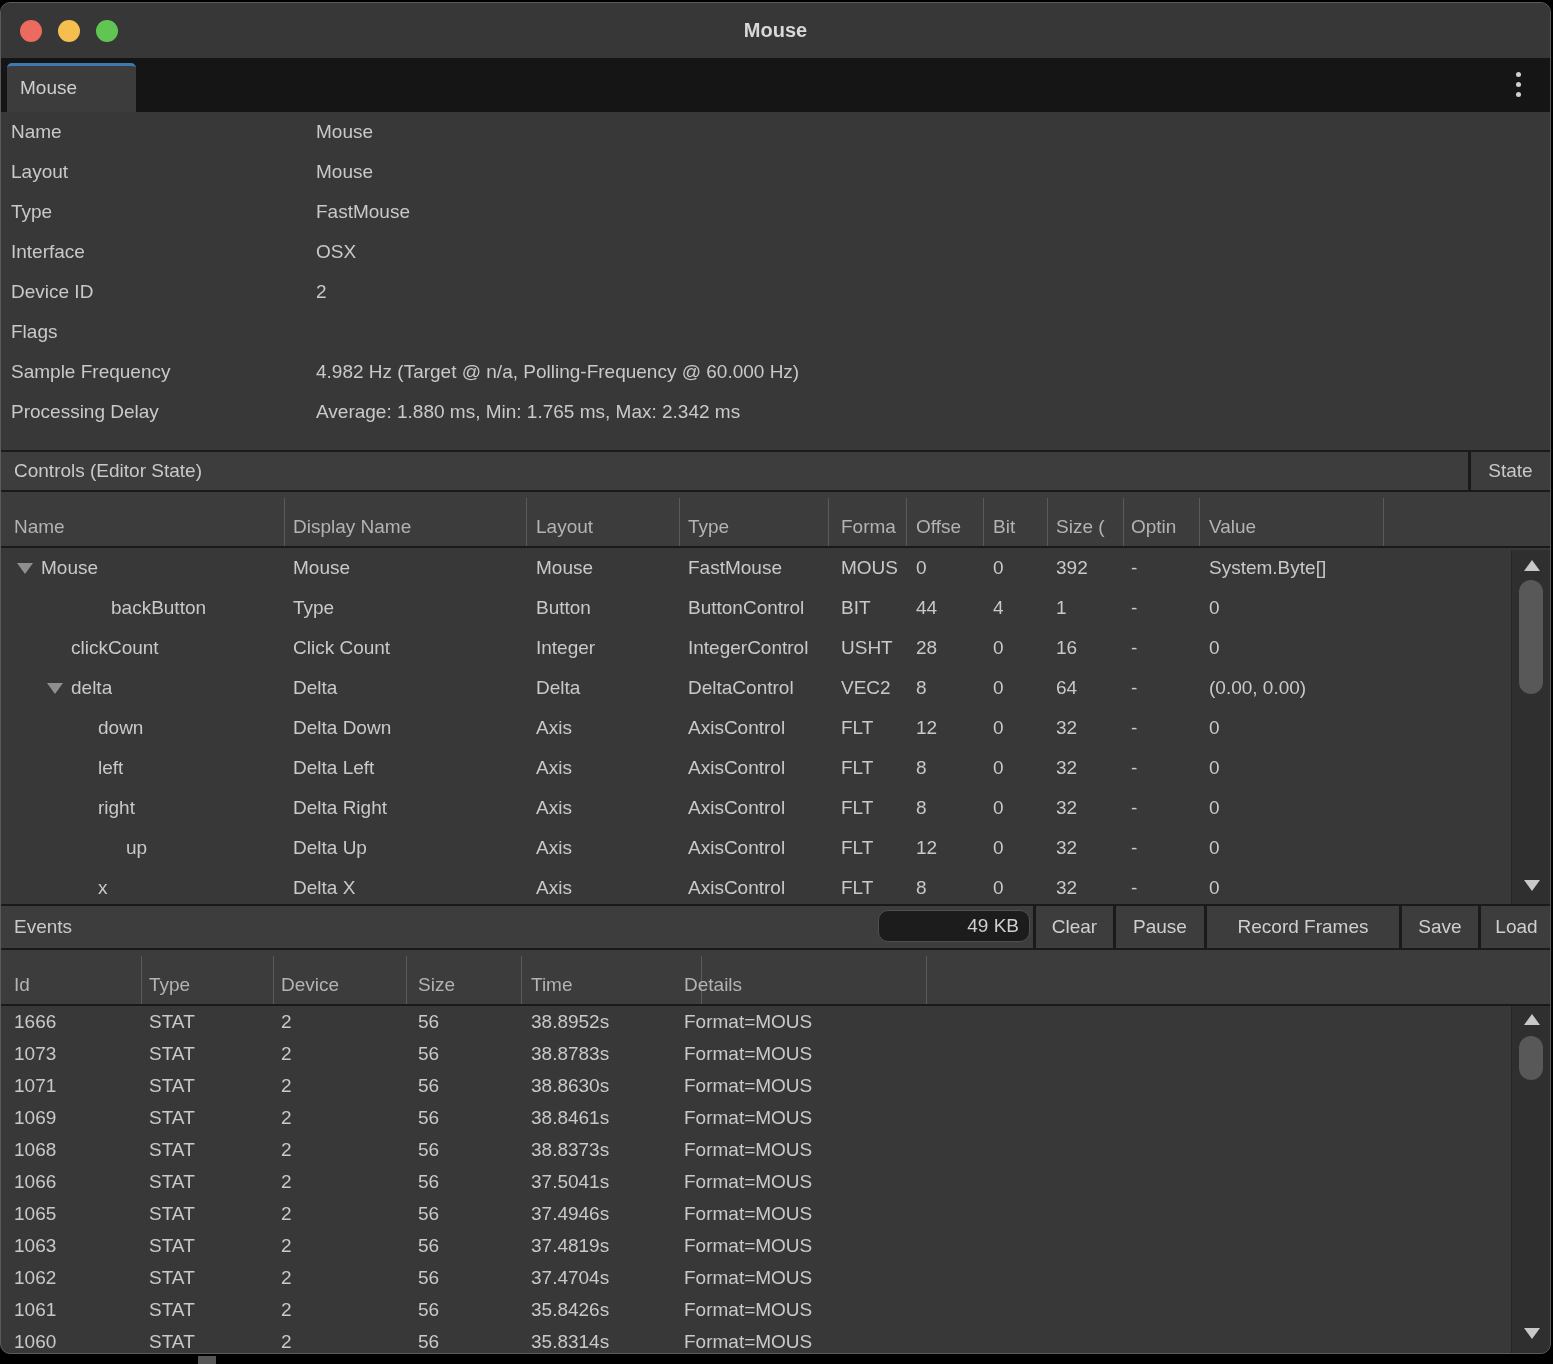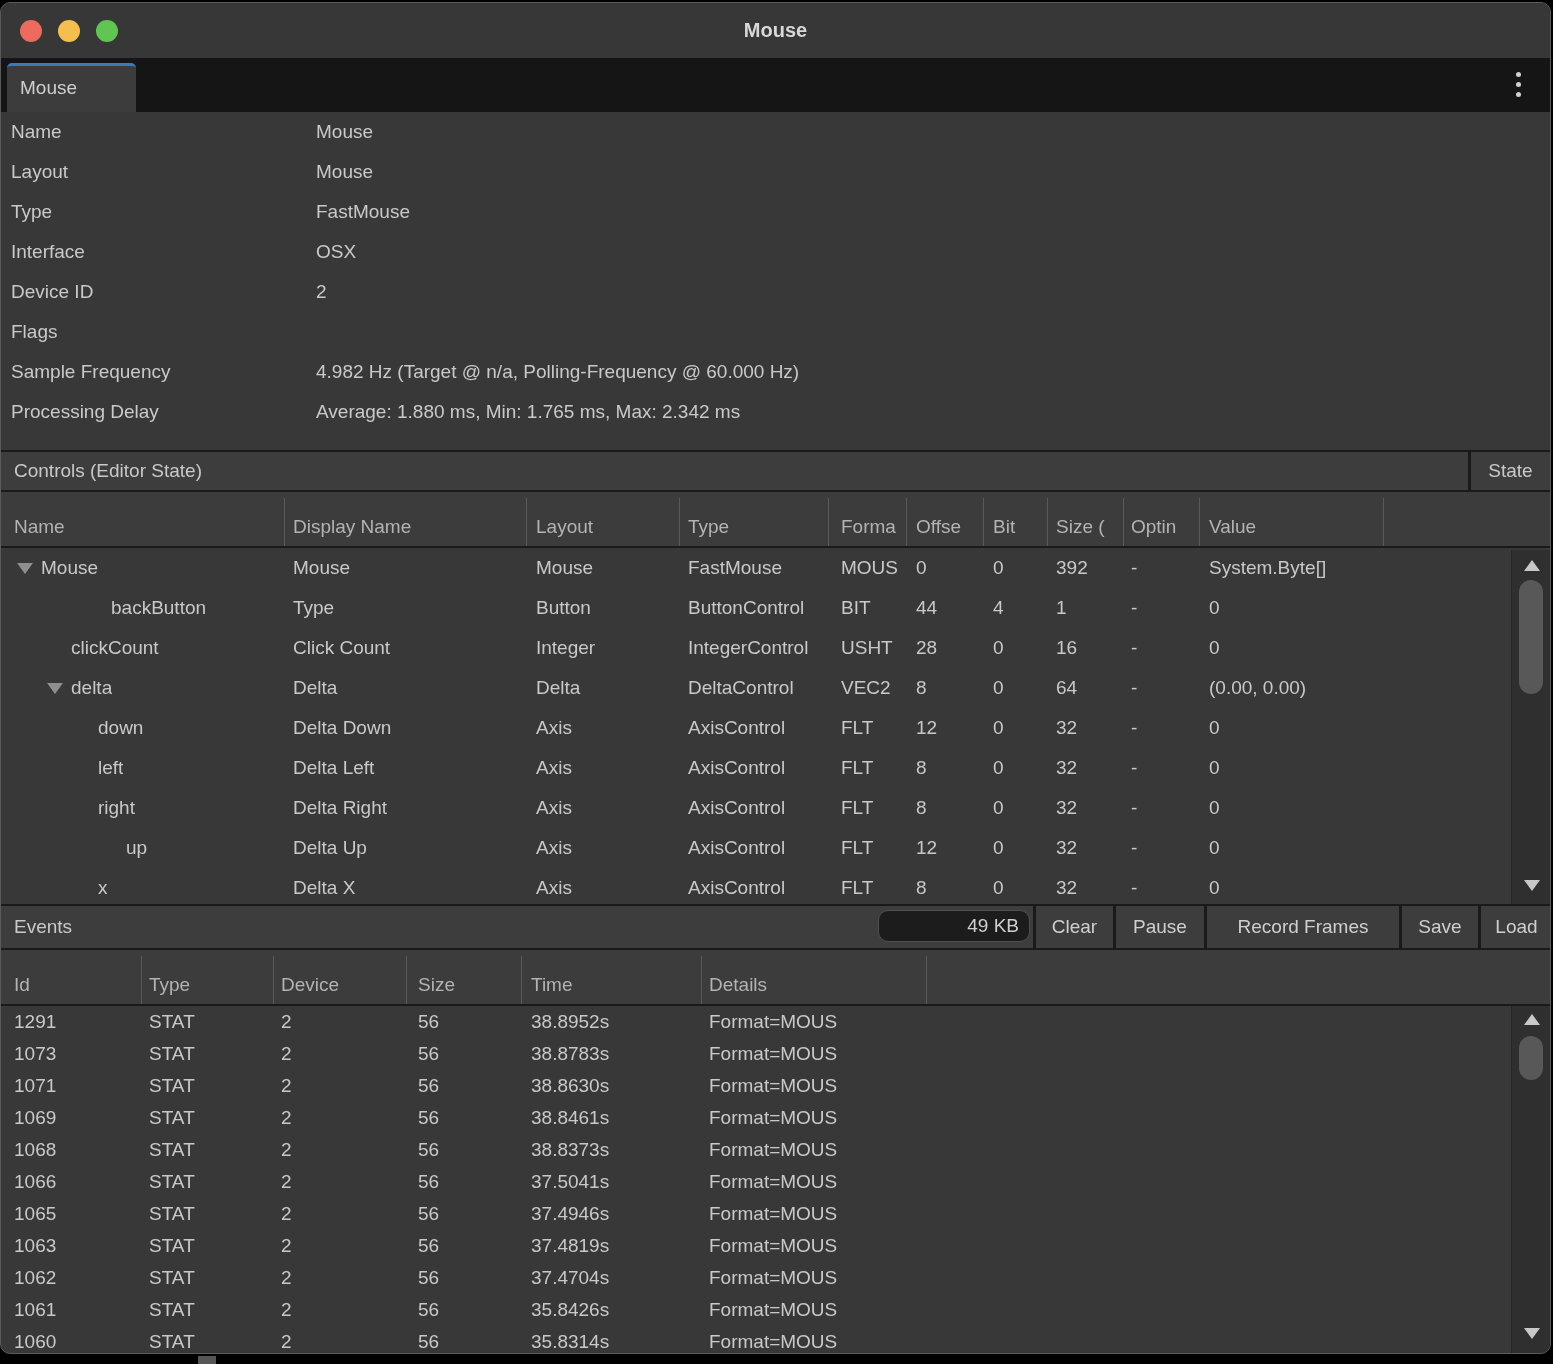--- a/index.html
+++ b/index.html
@@ -77,7 +77,7 @@
   .e-device{left:280px;width:115px;}
   .e-size{left:417px;width:95px;}
   .e-time{left:530px;width:160px;}
-  .e-details{left:708px;width:212px;}
+  .e-details{left:683px;width:212px;}
   .hcell.e-id{left:13px;}
   
   .vscroll{position:absolute;left:1510px;width:39px;background:#2f2f2f;border-left:1px solid #262626;box-sizing:border-box;}

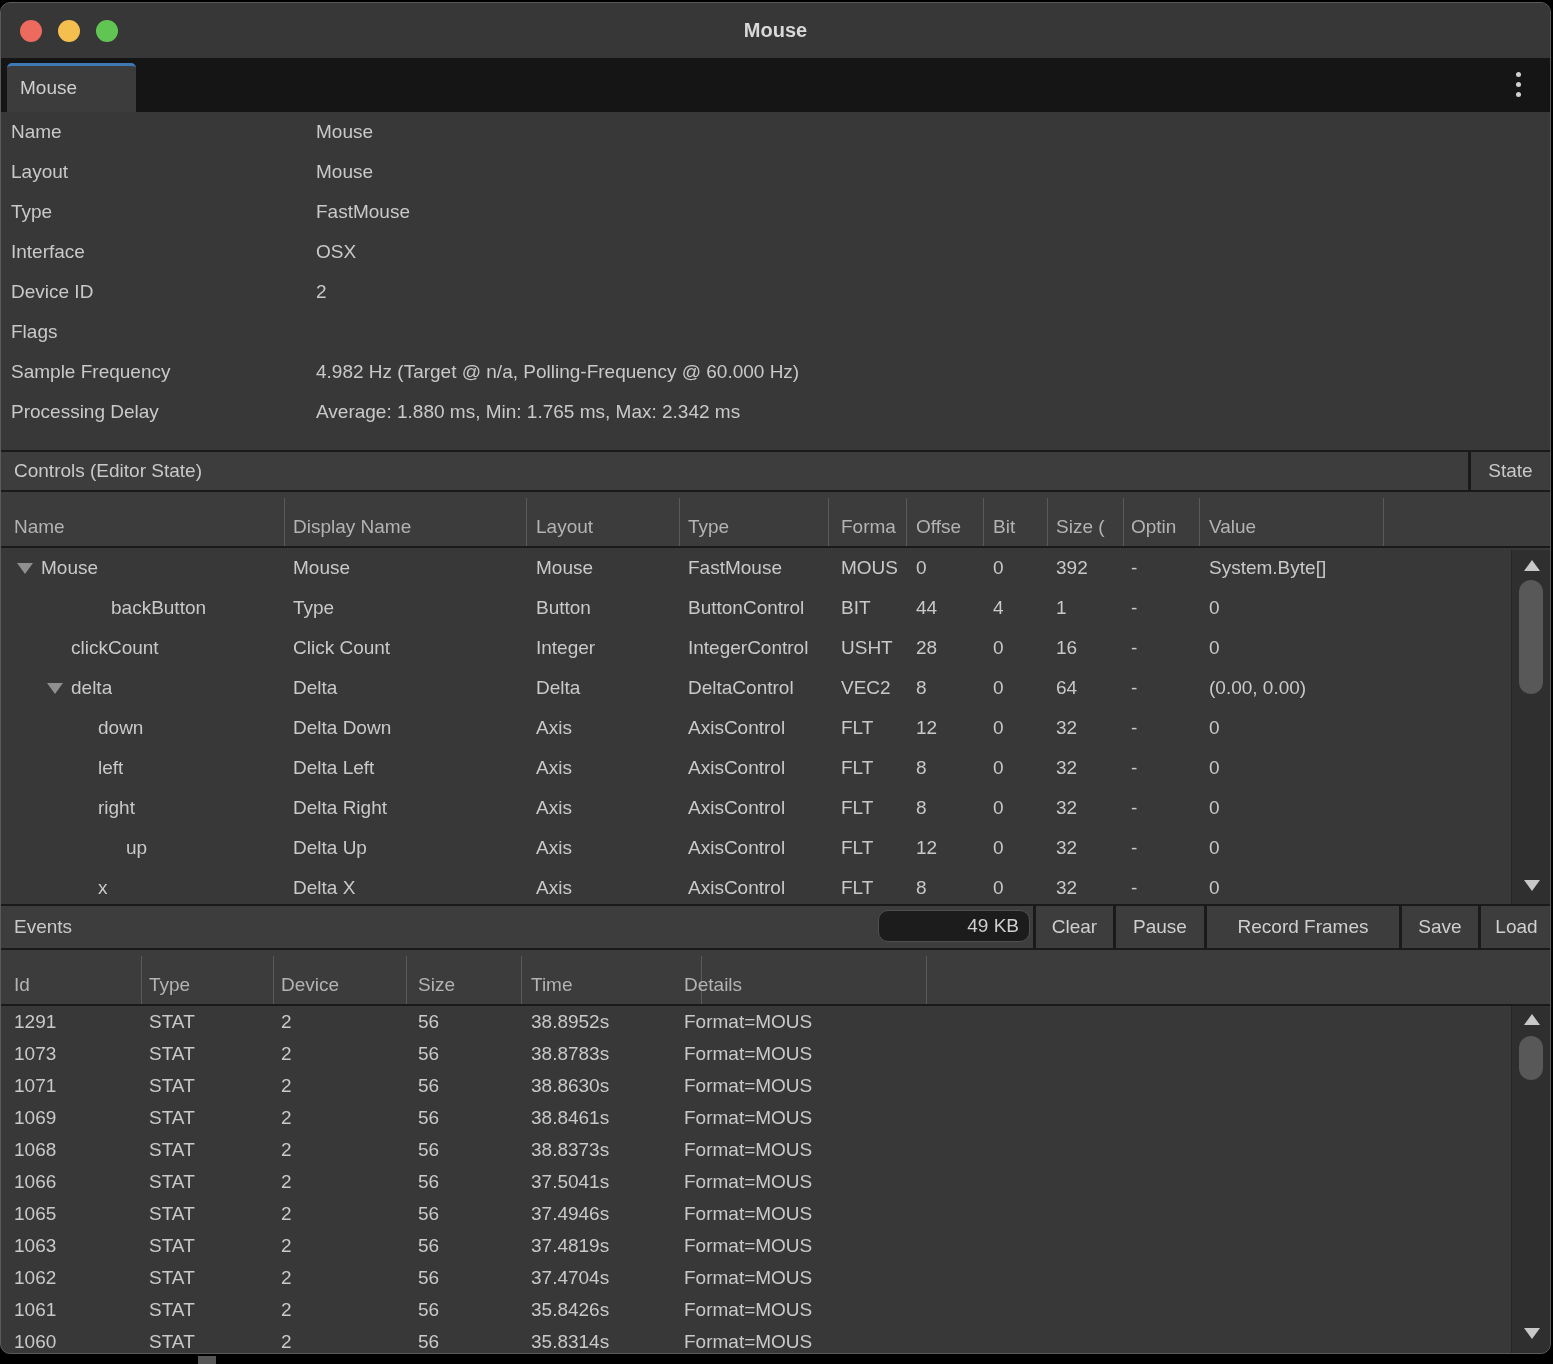--- a/index.html
+++ b/index.html
@@ -319,7 +319,7 @@
   <div class="hline" style="top:1001px"></div>
   <div class="events-body">
       <div class="erow">
-        <span class="cell e-id">1291</span>
+        <span class="cell e-id">1666</span>
         <span class="cell e-type">STAT</span>
         <span class="cell e-device">2</span>
         <span class="cell e-size">56</span>

